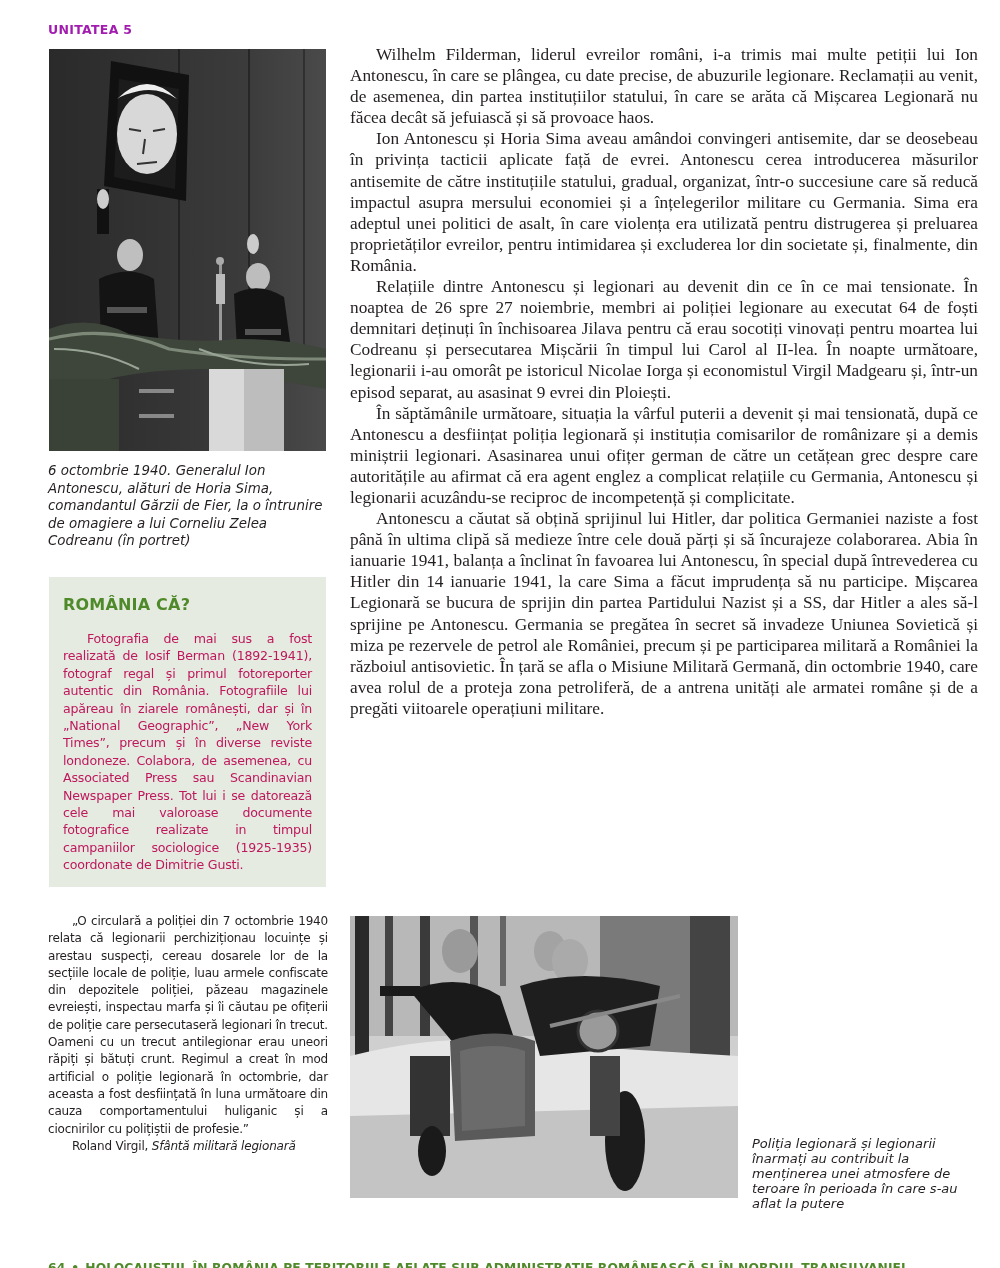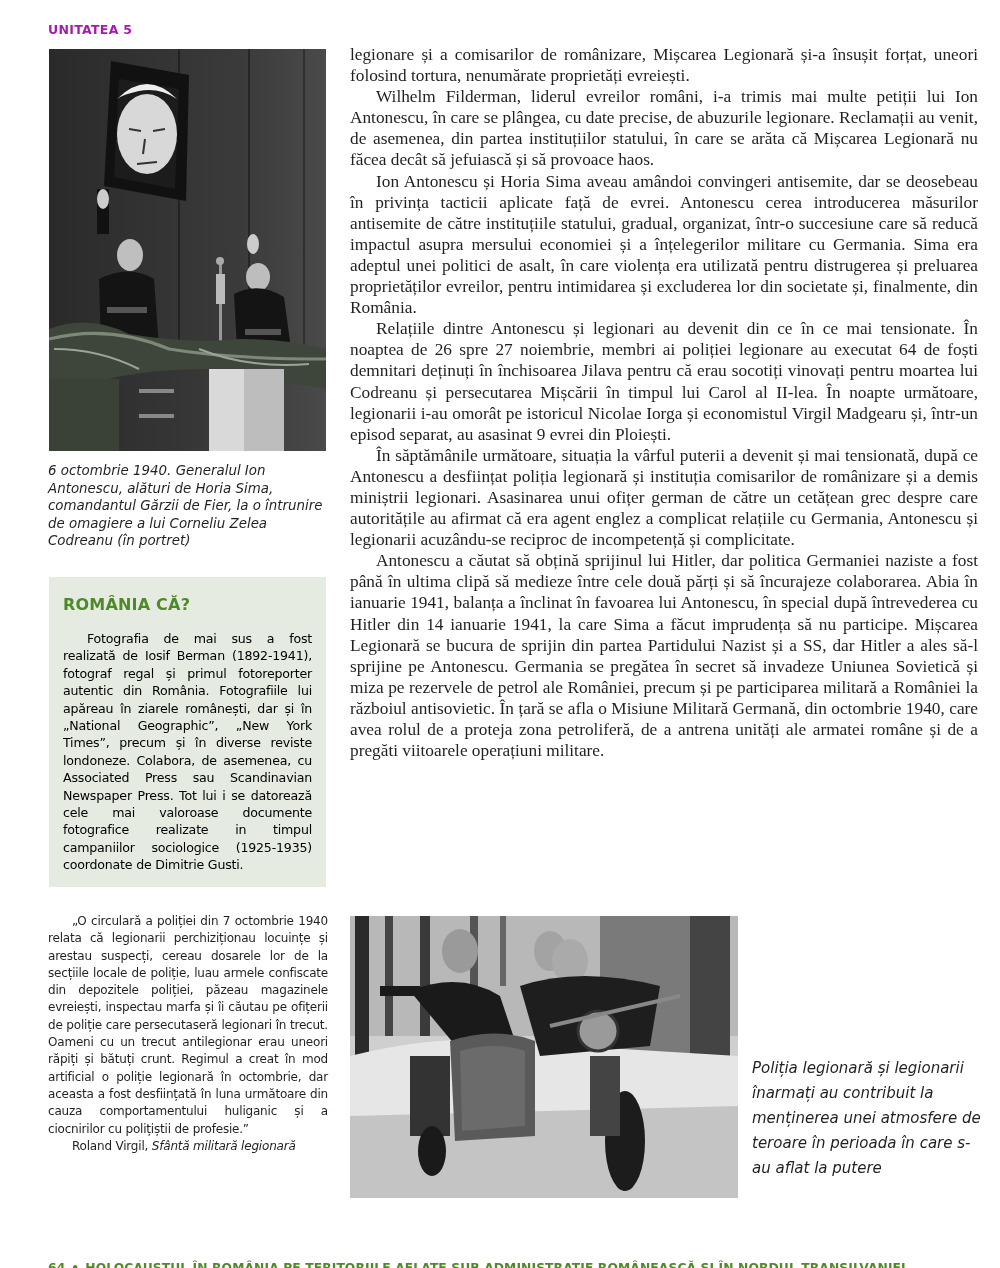--- a/index.html
+++ b/index.html
@@ -144,7 +144,6 @@
 </div>
 
 <div class="main-text">
-  <p class="first">legionare și a comisarilor de românizare, Mișcarea Legionară și-a însușit forțat, uneori folosind tortura, nenumărate proprietăți evreiești.</p>
   <p>Wilhelm Filderman, liderul evreilor români, i-a trimis mai multe petiții lui Ion Antonescu, în care se plângea, cu date precise, de abuzurile legionare. Reclamații au venit, de asemenea, din partea instituțiilor statului, în care se arăta că Mișcarea Legionară nu făcea decât să jefuiască și să provoace haos.</p>
   <p>Ion Antonescu și Horia Sima aveau amândoi convingeri antisemite, dar se deosebeau în privința tacticii aplicate față de evrei. Antonescu cerea introducerea măsurilor antisemite de către instituțiile statului, gradual, organizat, într-o succesiune care să reducă impactul asupra mersului economiei și a înțelegerilor militare cu Germania. Sima era adeptul unei politici de asalt, în care violența era utilizată pentru distrugerea și preluarea proprietăților evreilor, pentru intimidarea și excluderea lor din societate și, finalmente, din România.</p>
   <p>Relațiile dintre Antonescu și legionari au devenit din ce în ce mai tensionate. În noaptea de 26 spre 27 noiembrie, membri ai poliției legionare au executat 64 de foști demnitari deținuți în închisoarea Jilava pentru că erau socotiți vinovați pentru moartea lui Codreanu și persecutarea Mișcării în timpul lui Carol al II-lea. În noapte următoare, legionarii i-au omorât pe istoricul Nicolae Iorga și economistul Virgil Madgearu și, într-un episod separat, au asasinat 9 evrei din Ploiești.</p>

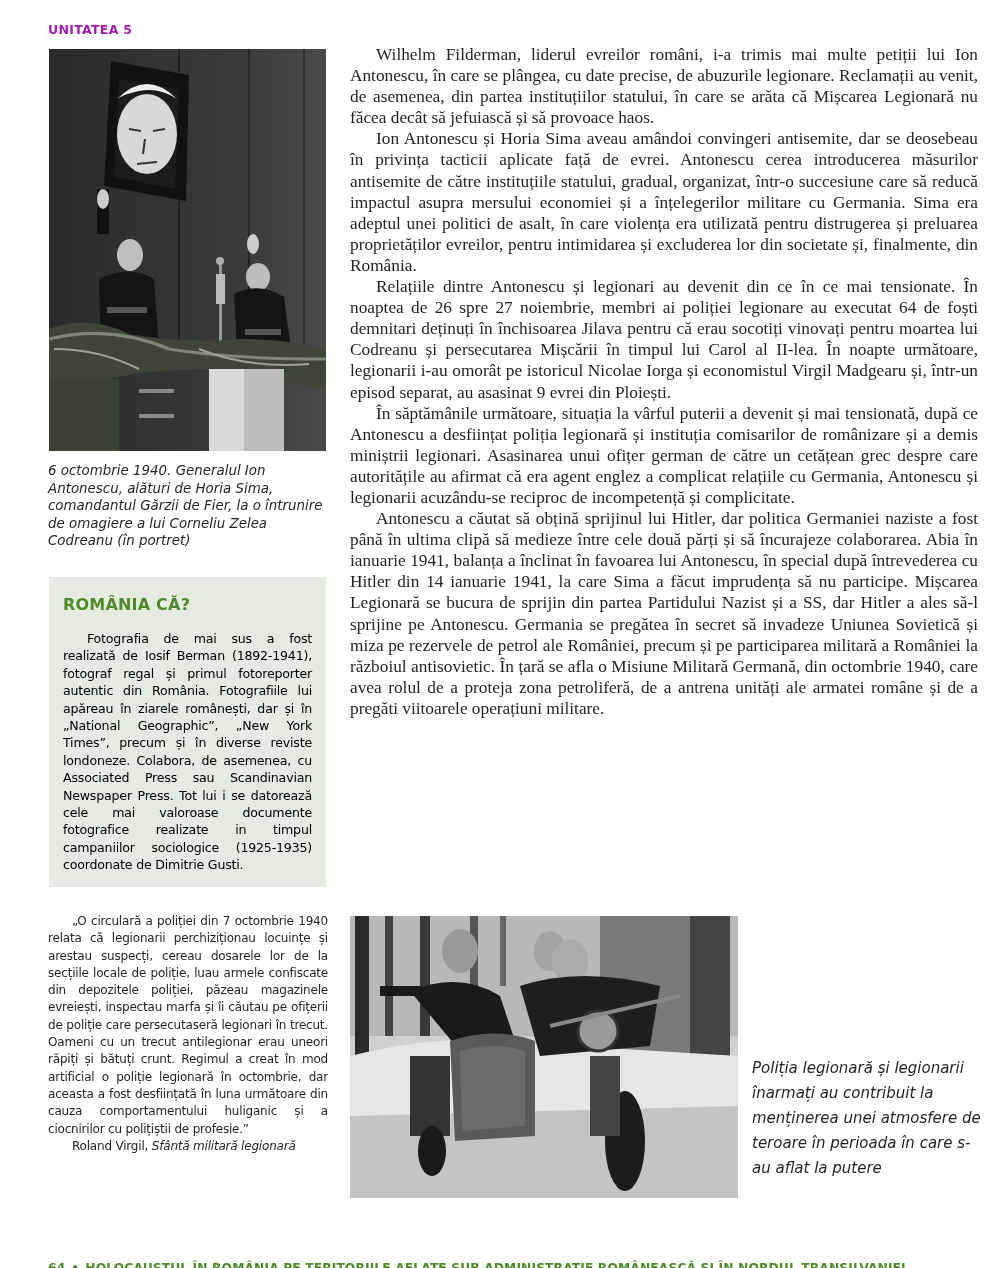--- a/index.html
+++ b/index.html
@@ -36,7 +36,7 @@
     }
     .dyk-body {
       font-family: "DejaVu Sans", sans-serif; font-size: 12.6px; line-height: 17.4px;
-      text-align: justify; text-indent: 24px; color: #000000; letter-spacing: -0.2px;
+      text-align: justify; text-indent: 24px; color: #be185d; letter-spacing: -0.2px;
     }
 
     

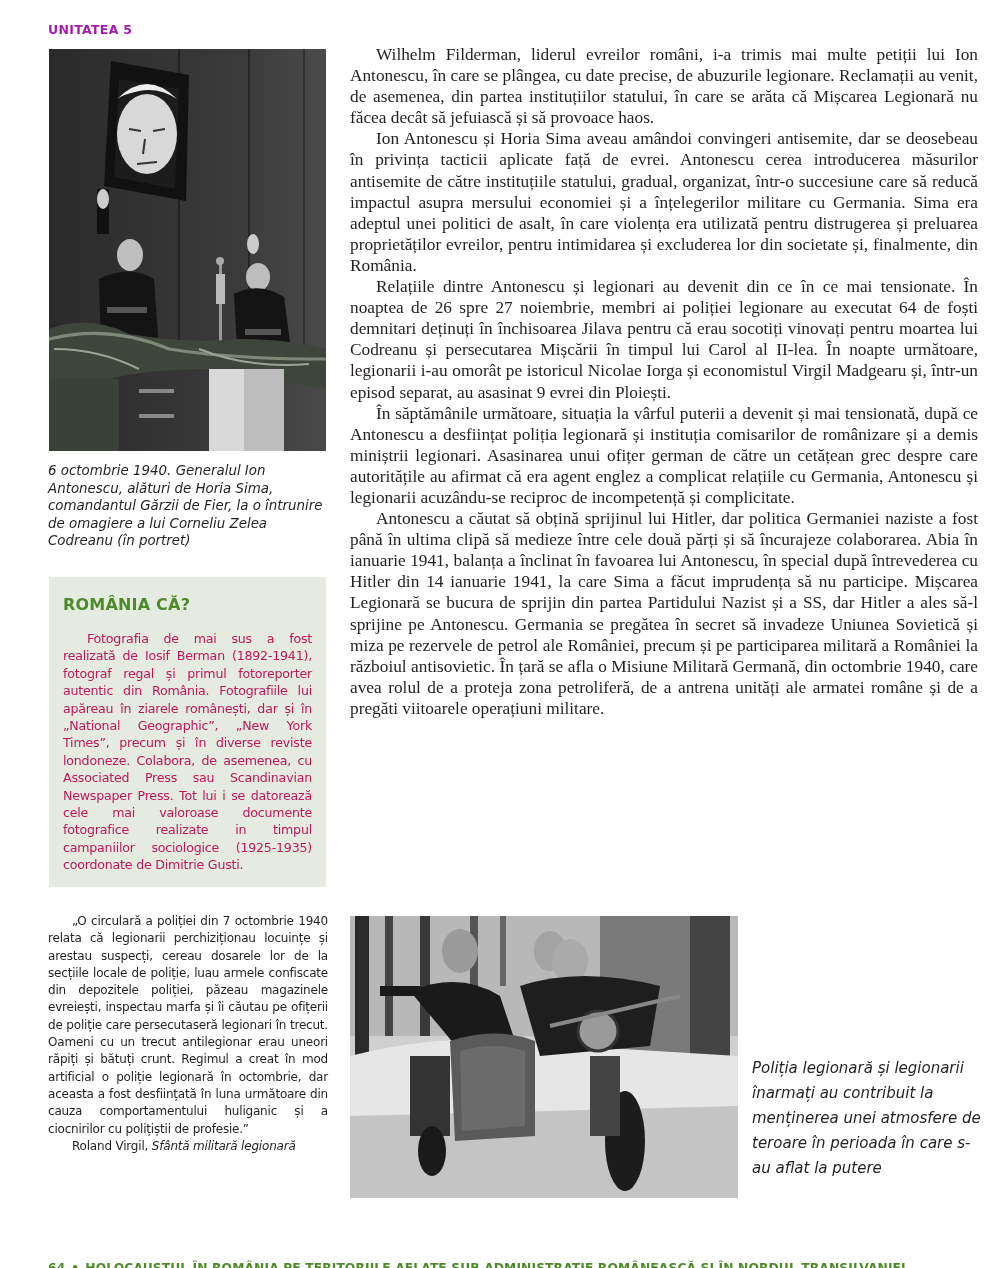--- a/index.html
+++ b/index.html
@@ -65,9 +65,9 @@
     .photo-bottom svg { width: 100%; height: 100%; display: block; }
 
     .caption-bottom {
-      position: absolute; left: 752px; top: 1056px; width: 230px;
+      position: absolute; left: 752px; top: 1136px; width: 230px;
       font-family: "DejaVu Sans", sans-serif; font-style: italic;
-      font-size: 15px; line-height: 25px; color: #231f20;
+      font-size: 13px; line-height: 15px; color: #231f20;
     }
 
     .footer {

